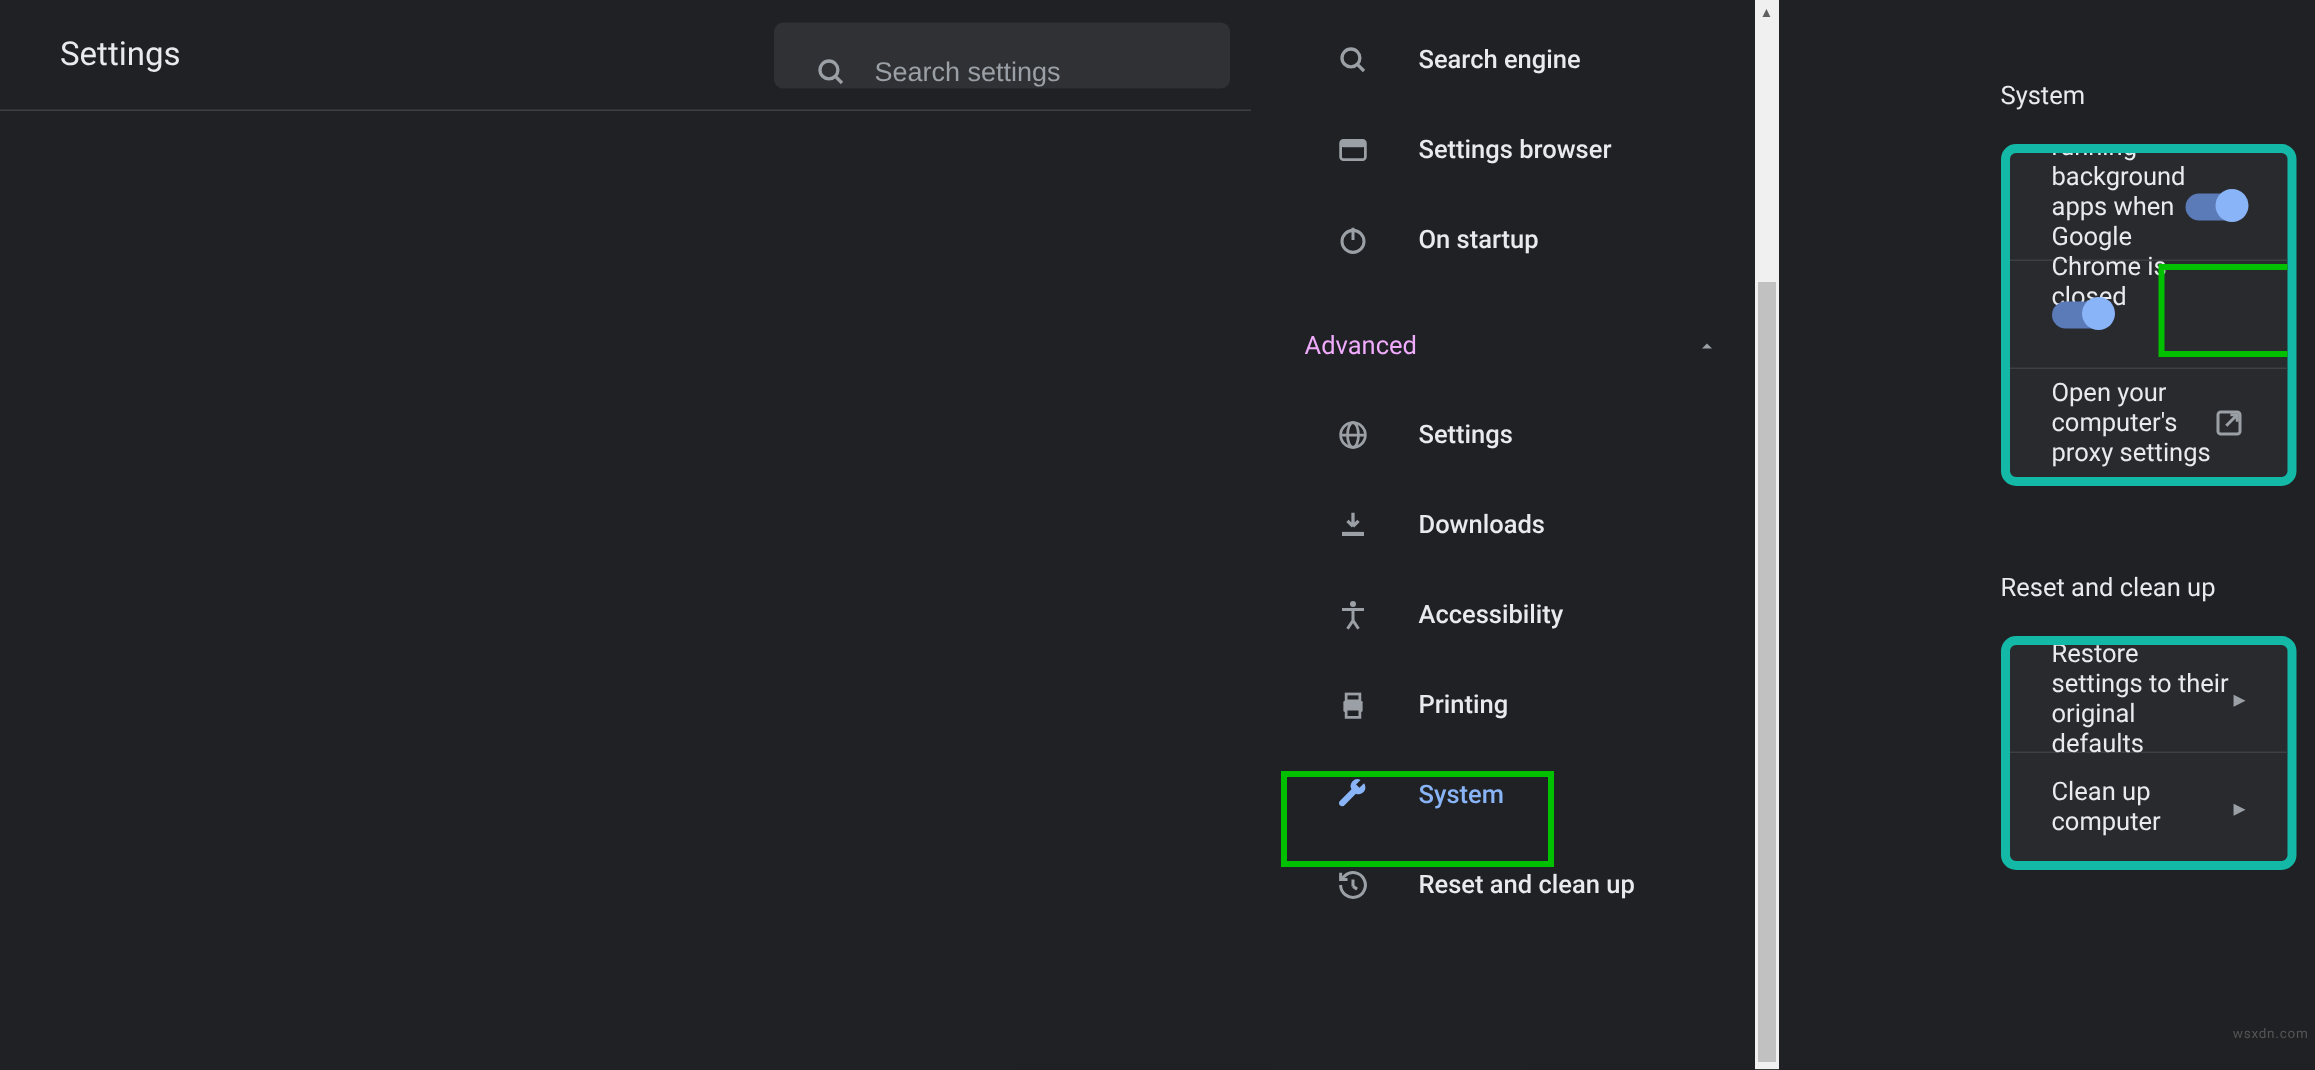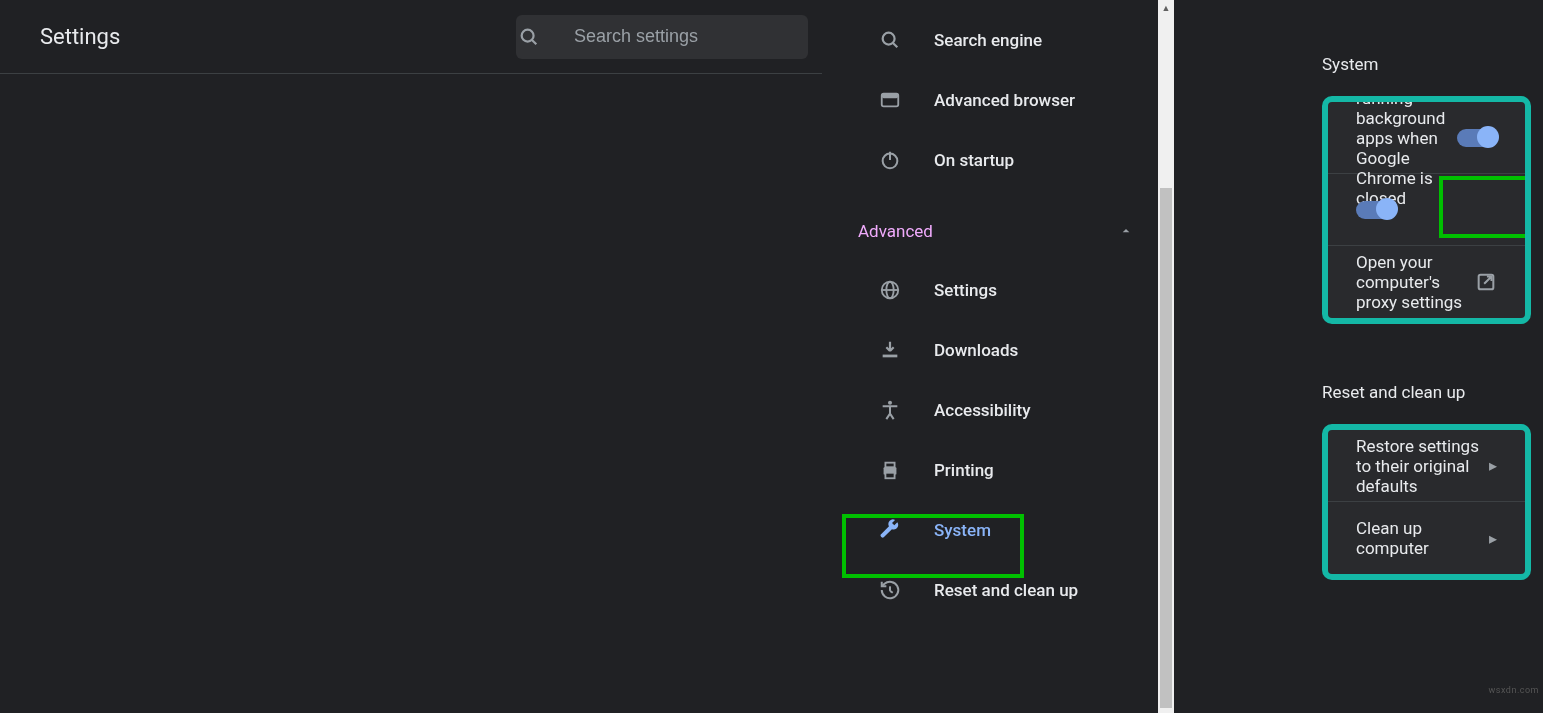--- a/index.html
+++ b/index.html
@@ -7,7 +7,7 @@
   .app { display: flex; flex-direction: row; width: 100%; height: 100%; }
   .topbar { height: 74px; background: #202124; display: flex; align-items: center; border-bottom: 1px solid #3c4043; }
   .topbar-title { font-size: 22px; color: #e8eaed; padding-left: 40px; width: 516px; position: relative; }
-  .searchwrap { flex: 1; display: flex; align-items: center; background: #303134; border-radius: 6px; height: 44px; margin-right: 14px; padding: 0 2px; gap: 34px; }
+  .searchwrap { flex: 1; display: flex; align-items: flex-end; background: #303134; border-radius: 6px; height: 44px; margin-right: 14px; padding: 0 27px; gap: 18px; }
   .searchwrap input { background: transparent; border: none; outline: none; color: #9aa0a6; font-size: 18px; width: 100%; }
   .searchwrap input::placeholder { color: #9aa0a6; }
   .body { flex: 1; display: flex; min-height: 0; }

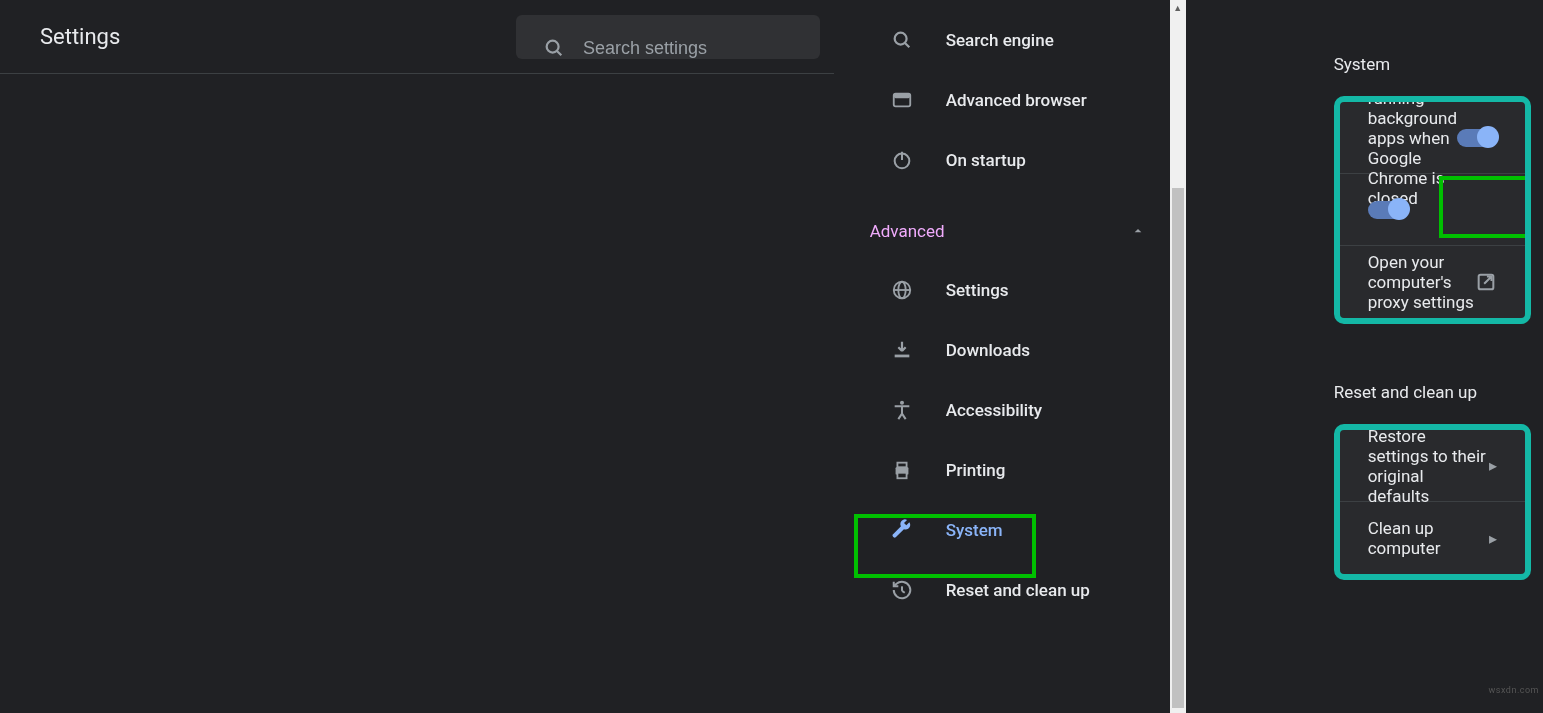--- a/index.html
+++ b/index.html
@@ -84,7 +84,7 @@
                 <rect x="3" y="5" width="18" height="5" rx="2"></rect>
               </svg>
           </span>
-          <span class="label">Advanced browser</span>
+          <span class="label">Settings browser</span>
         </div>
 
         <div class="row">

